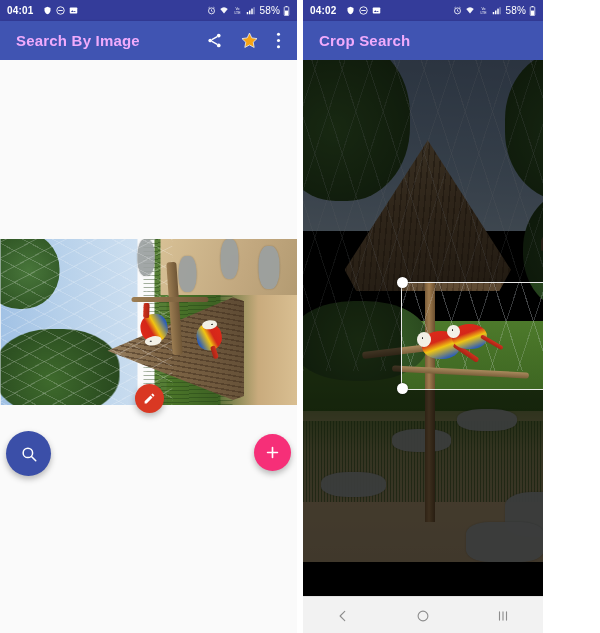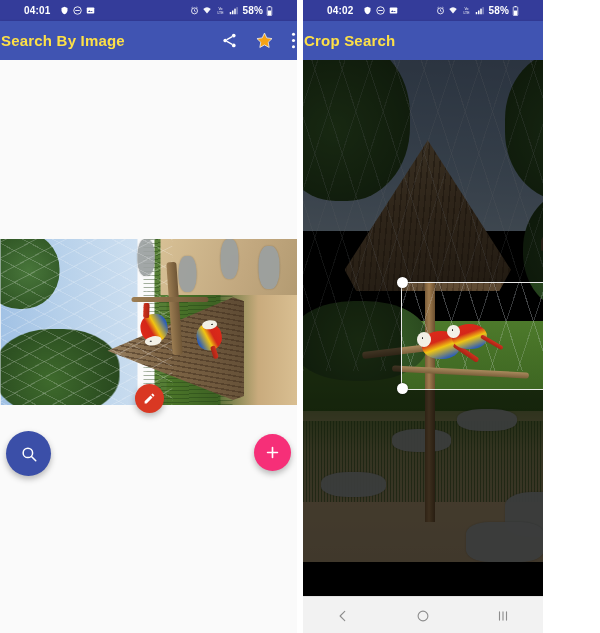--- a/index.html
+++ b/index.html
@@ -10,7 +10,7 @@
 
   
   .statusbar{height:21px;background:#343c9a;display:flex;align-items:center;
-             padding:0 24px;color:#ffffff;font-size:10px;letter-spacing:.2px;}
+             padding:0 7px;color:#ffffff;font-size:10px;letter-spacing:.2px;}
   .sb-time{font-weight:600;font-size:10px;margin-right:5px;}
   .sb-left{display:flex;align-items:center;gap:4px;}
   .sb-right{margin-left:auto;display:flex;align-items:center;gap:3px;}

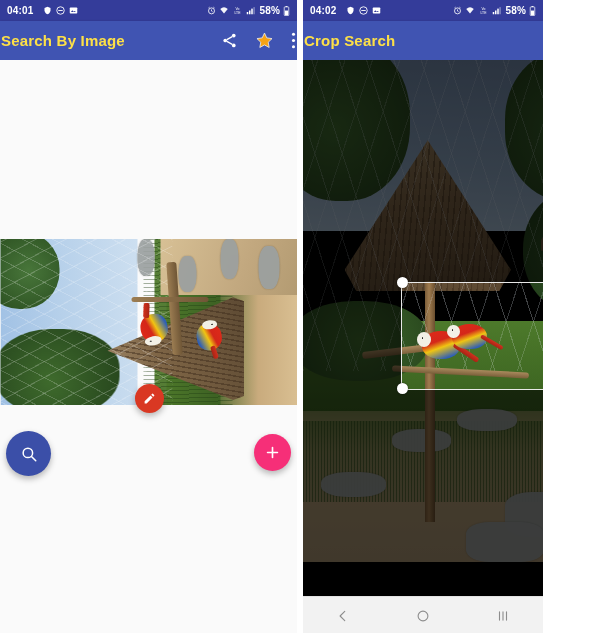--- a/index.html
+++ b/index.html
@@ -14,7 +14,7 @@
   .sb-time{font-weight:600;font-size:10px;margin-right:5px;}
   .sb-left{display:flex;align-items:center;gap:4px;}
   .sb-right{margin-left:auto;display:flex;align-items:center;gap:3px;}
-  .sb-batt{font-size:10px;font-weight:700;margin-left:1px;}
+  .sb-batt{font-size:10px;font-weight:400;margin-left:1px;}
   .ico{display:inline-block;line-height:1;}
   .ico svg{display:block;}
 

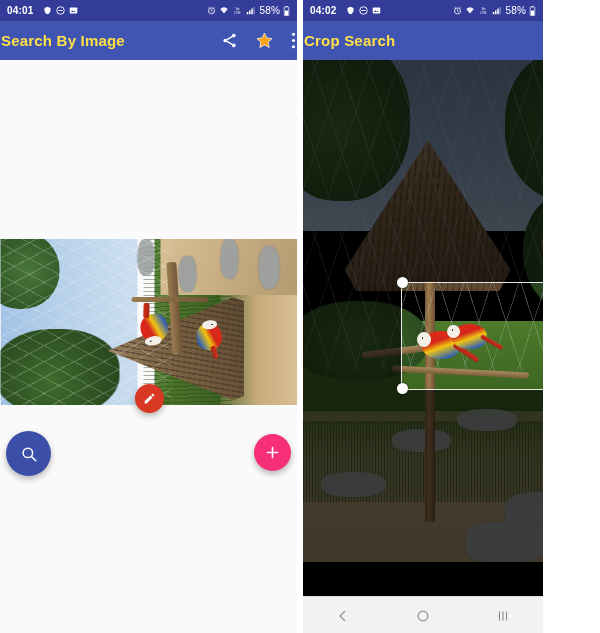--- a/index.html
+++ b/index.html
@@ -20,7 +20,7 @@
 
   
   .appbar{height:39px;background:#4054b2;display:flex;align-items:center;
-          padding:0 1px;color:#fde047;box-shadow:0 1px 3px rgba(0,0,0,.25);}
+          padding:0 16px;color:#f0abfc;box-shadow:0 1px 3px rgba(0,0,0,.25);}
   .appbar .title{font-size:15px;font-weight:600;letter-spacing:.2px;}
   .appbar .actions{margin-left:auto;display:flex;align-items:center;gap:17px;}
   .act{cursor:pointer;display:flex;align-items:center;}

